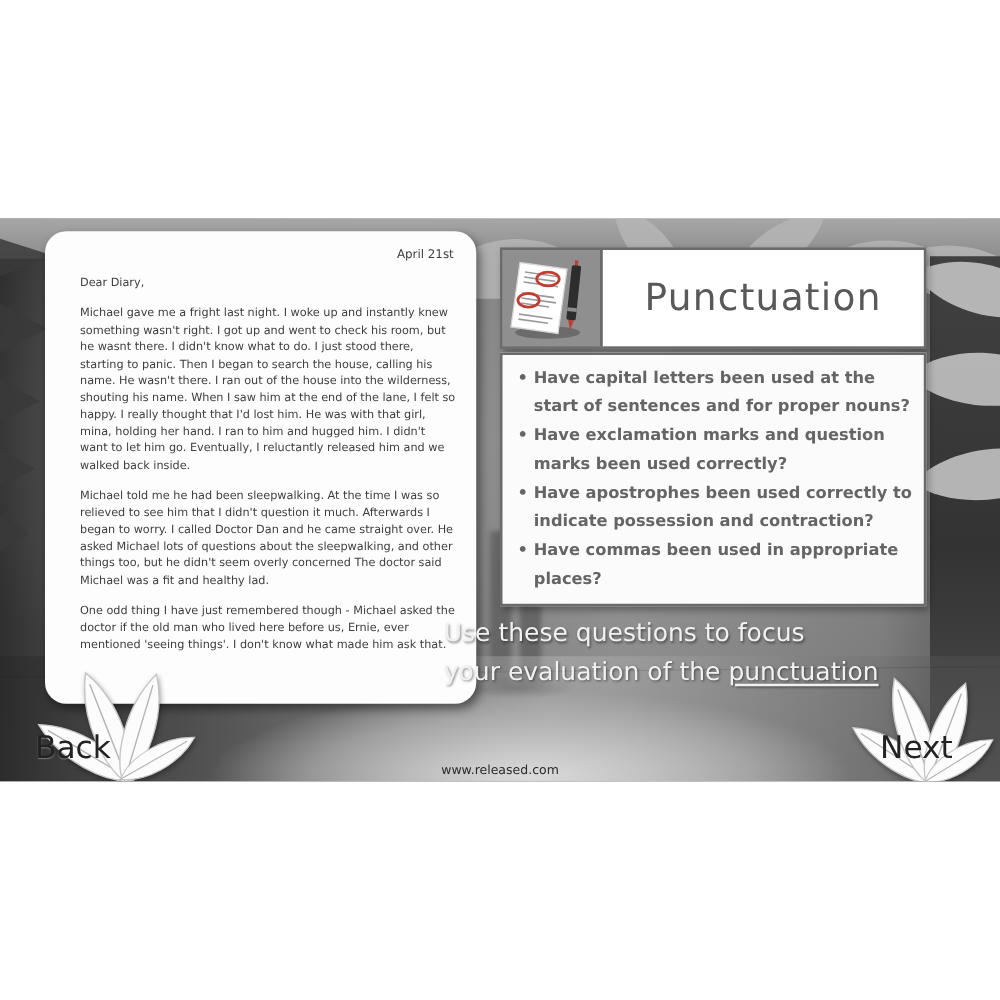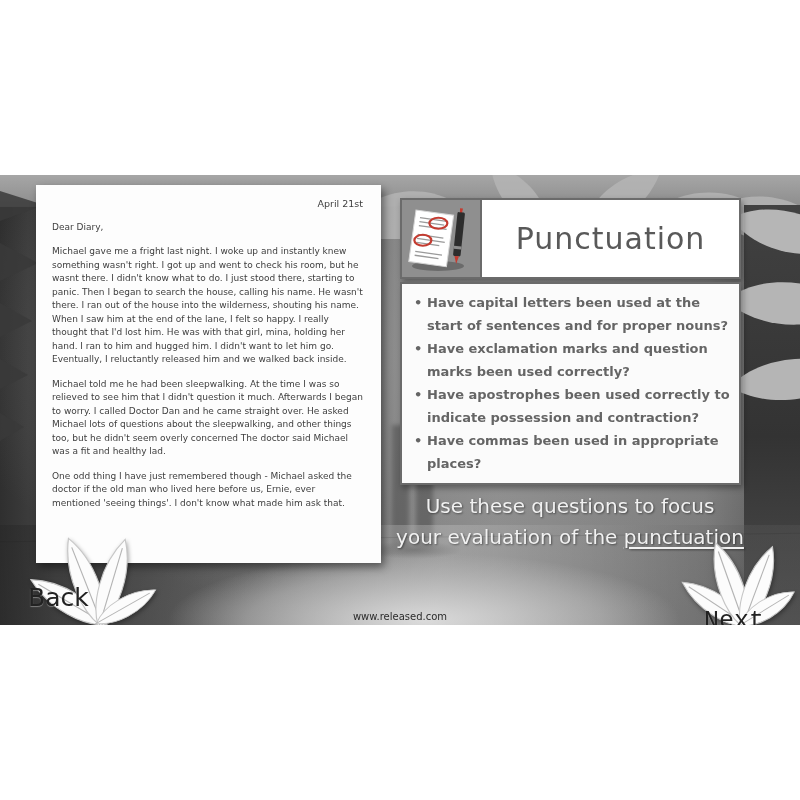--- a/index.html
+++ b/index.html
@@ -35,7 +35,7 @@
 
   
   .diary{position:absolute;left:36px;top:10px;width:345px;height:378px;z-index:5;
-         background:#fdfdfd;border-radius:0;box-shadow:3px 4px 8px rgba(0,0,0,.45);
+         background:#fdfdfd;border-radius:17px;box-shadow:3px 4px 8px rgba(0,0,0,.45);
          padding:12px 16px 10px 16px;color:#3e3e3e;font-size:9px;line-height:13.5px;overflow:hidden;}
   .diary-date{text-align:right;font-size:9.5px;margin:0 2px 10px 0;}
   .diary p{margin:0 0 11px 0;}

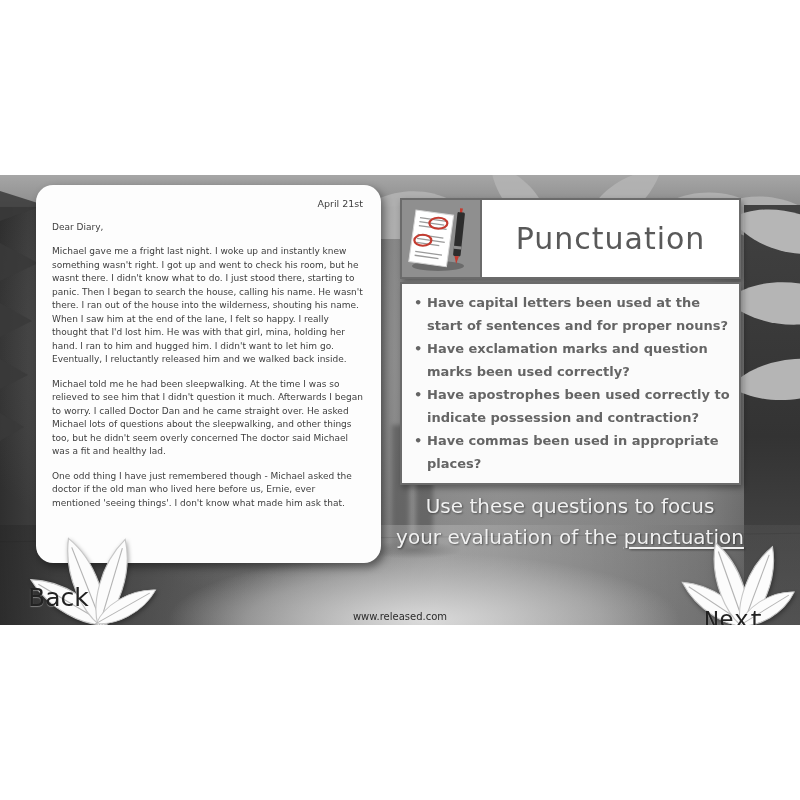--- a/index.html
+++ b/index.html
@@ -38,7 +38,7 @@
          background:#fdfdfd;border-radius:17px;box-shadow:3px 4px 8px rgba(0,0,0,.45);
          padding:12px 16px 10px 16px;color:#3e3e3e;font-size:9px;line-height:13.5px;overflow:hidden;}
   .diary-date{text-align:right;font-size:9.5px;margin:0 2px 10px 0;}
-  .diary p{margin:0 0 11px 0;}
+  .diary p{margin:0 0 11px 12px;}
 
   
   .header{position:absolute;left:400px;top:23px;width:341px;height:81px;z-index:5;display:flex;

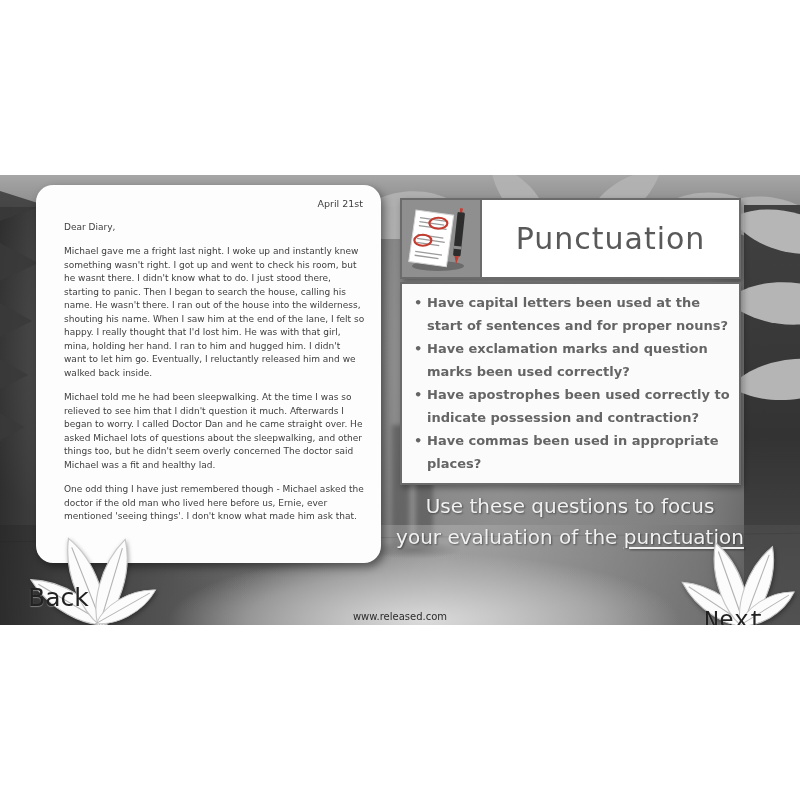--- a/index.html
+++ b/index.html
@@ -53,7 +53,7 @@
   .checklist li{position:relative;padding-left:13px;}
   .checklist li::before{content:"\2022";position:absolute;left:0;top:0;color:#656565;}
 
-  .instruction{position:absolute;left:355px;top:316px;width:430px;z-index:6;text-align:center;
+  .instruction{position:absolute;left:355px;top:316px;width:430px;z-index:6;
                font-size:20px;line-height:31px;color:#f1f1f1;text-shadow:1px 1px 2px rgba(0,0,0,.45);}
   .instruction .u{text-decoration:underline;text-underline-offset:3px;}
 

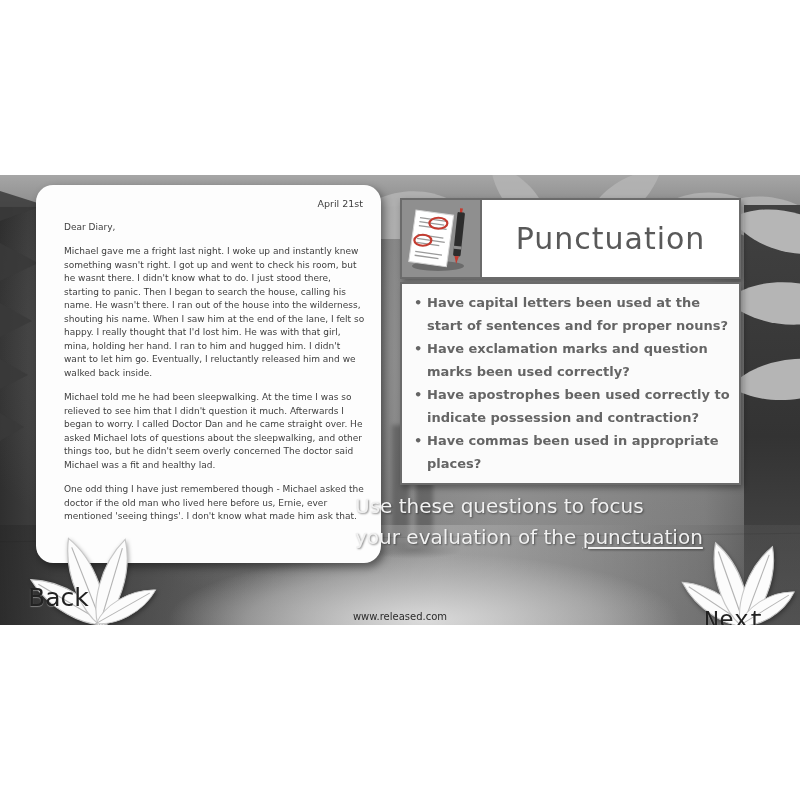--- a/index.html
+++ b/index.html
@@ -64,7 +64,7 @@
   .nav-label{position:absolute;z-index:8;font-size:25px;color:#222;cursor:pointer;
              text-shadow:0 1px 1px rgba(255,255,255,.35);}
   .nav-back{left:28px;top:408px;}
-  .nav-next{left:704px;top:432px;font-family:Liberation Mono, monospace;}
+  .nav-next{left:704px;top:408px;}
   .watermark{position:absolute;left:300px;top:436px;width:200px;z-index:8;text-align:center;
              font-size:10px;color:#2b2b2b;}
   .feather{fill:#fcfcfc;stroke:#c6c6c6;stroke-width:1;}

